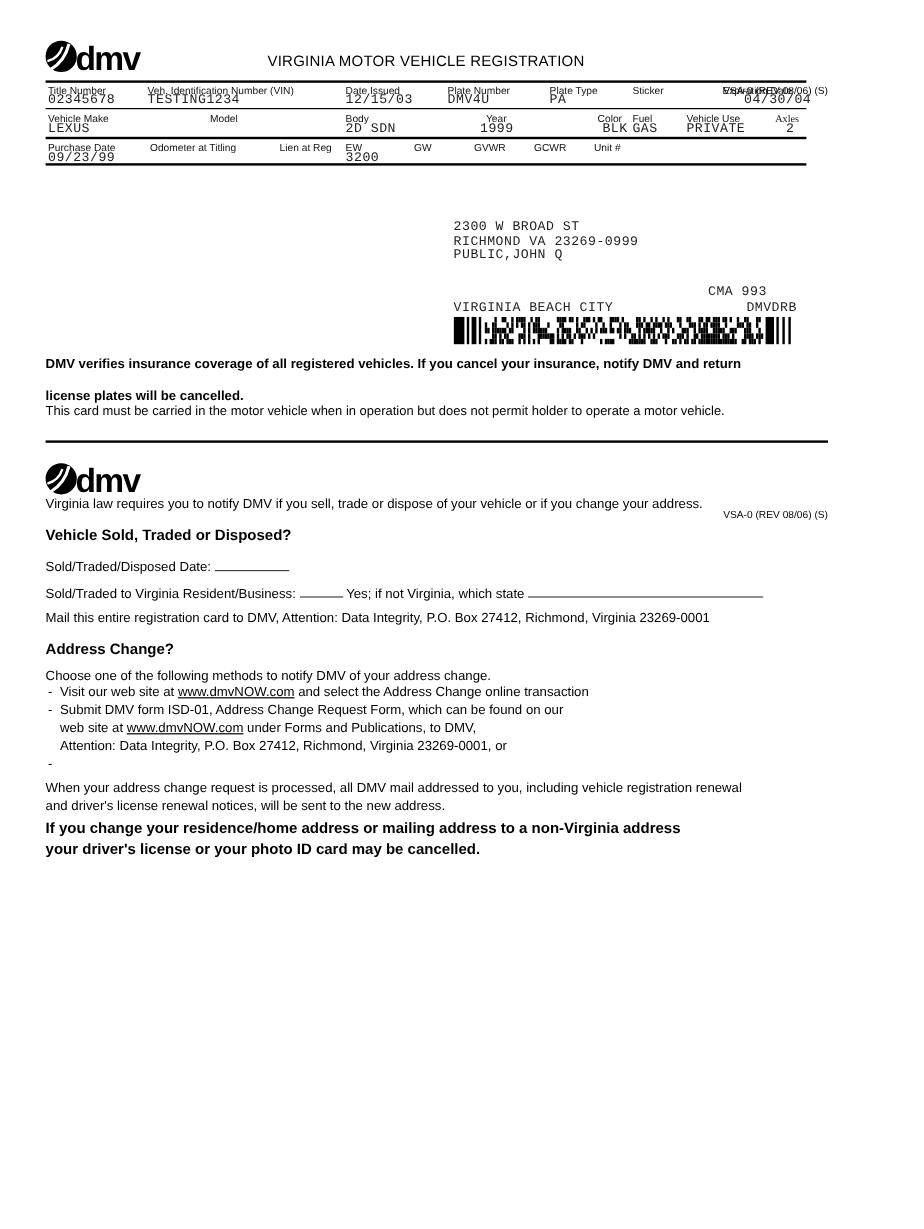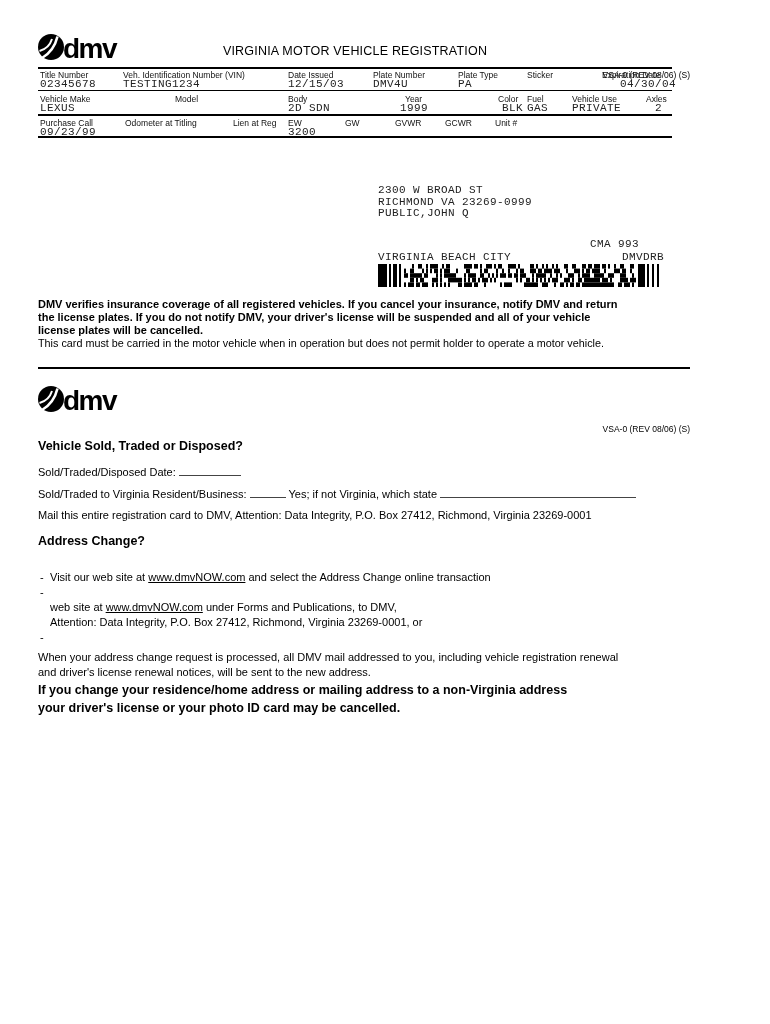--- a/index.html
+++ b/index.html
@@ -69,7 +69,7 @@
   <div class="abs label" style="left:458px; top:94px;margin-left:40px;">Color</div>
   <div class="abs label" style="left:527px; top:94px;">Fuel</div>
   <div class="abs label" style="left:572px; top:94px;">Vehicle Use</div>
-  <div class="abs label" style="left:646px; top:94px;">Axles</div>
+  <div class="abs label" style="left:646px; top:94px;font-family:Liberation Serif, serif;">Axles</div>
 
   <div class="abs mono" style="left:40px;  top:102px;">LEXUS</div>
   <div class="abs mono" style="left:175px; top:102px;"></div>

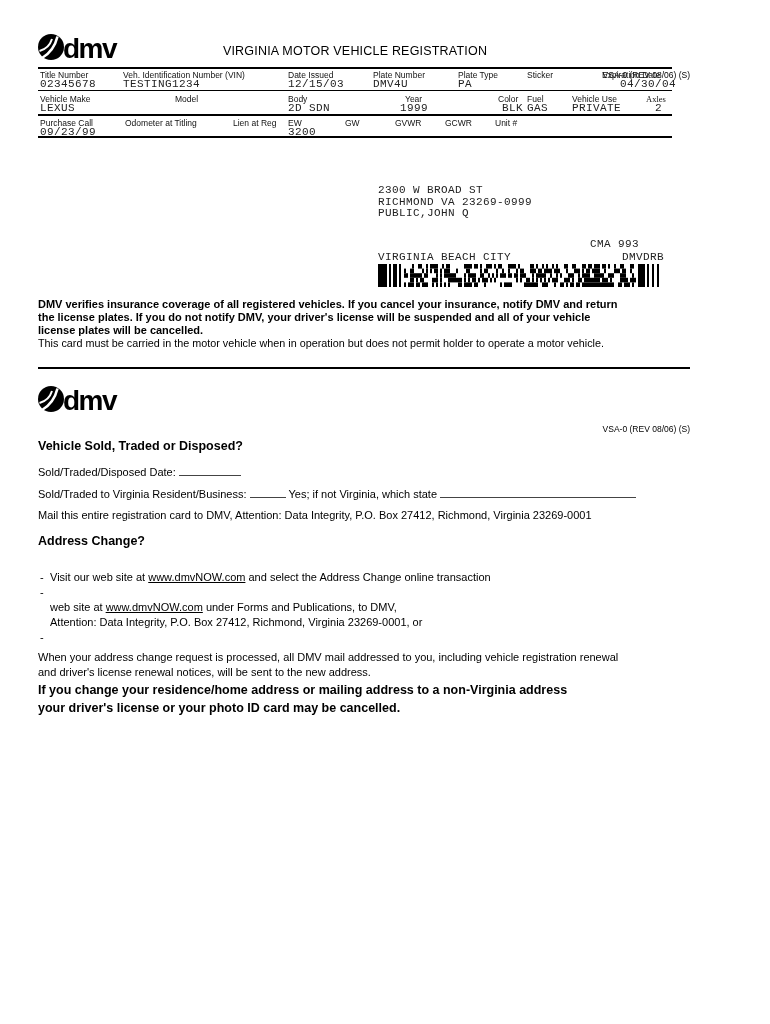--- a/index.html
+++ b/index.html
@@ -80,7 +80,7 @@
   <div class="abs mono" style="left:572px; top:102px;">PRIVATE</div>
   <div class="abs mono" style="left:655px; top:102px;">2</div>
 
-  <div class="abs label" style="left:40px;  top:118px;">Purchase Call</div>
+  <div class="abs label" style="left:40px;  top:118px;">Purchase Date</div>
   <div class="abs label" style="left:125px; top:118px;">Odometer at Titling</div>
   <div class="abs label" style="left:233px; top:118px;">Lien at Reg</div>
   <div class="abs label" style="left:288px; top:118px;">EW</div>

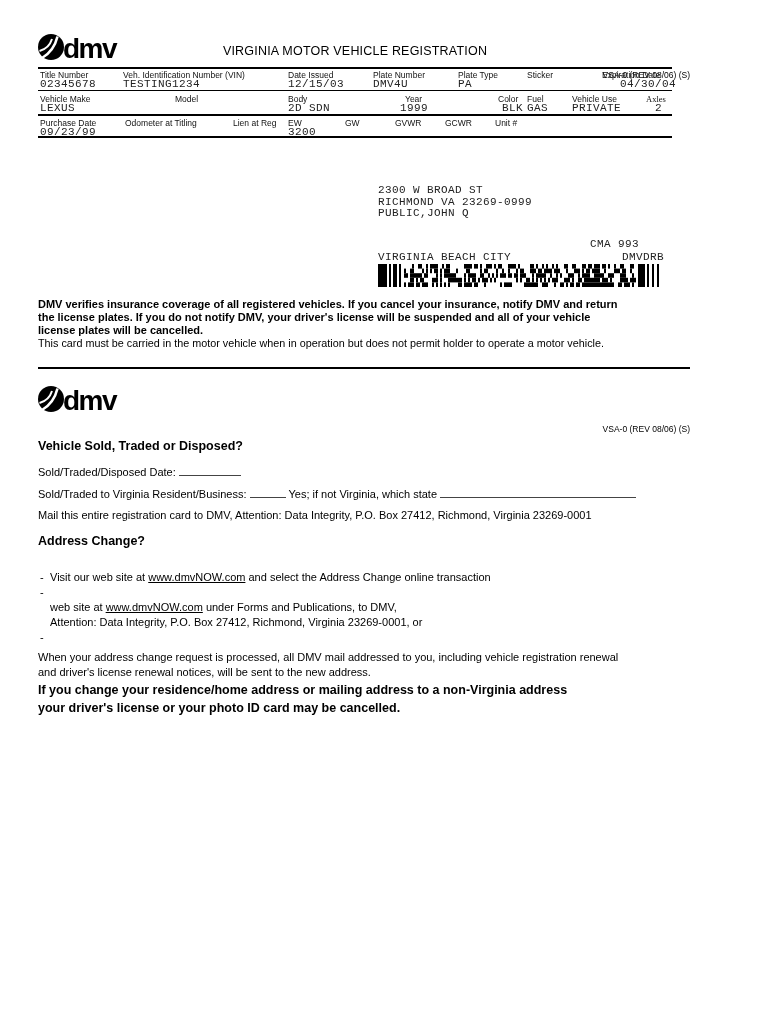--- a/index.html
+++ b/index.html
@@ -421,7 +421,6 @@
   </div>
 
   <div class="abs bold-note" style="left:38px; top:298px;">DMV verifies insurance coverage of all registered vehicles.  If you cancel your insurance, notify DMV and return</div>
-  <div class="abs bold-note" style="left:38px; top:311px;">the license plates.  If you do not notify DMV, your driver's license will be suspended and all of your vehicle</div>
   <div class="abs bold-note" style="left:38px; top:324px;">license plates will be cancelled.</div>
   <div class="abs plain-note" style="left:38px; top:337px;">This card must be carried in the motor vehicle when in operation but does not permit holder to operate a motor vehicle.</div>
 

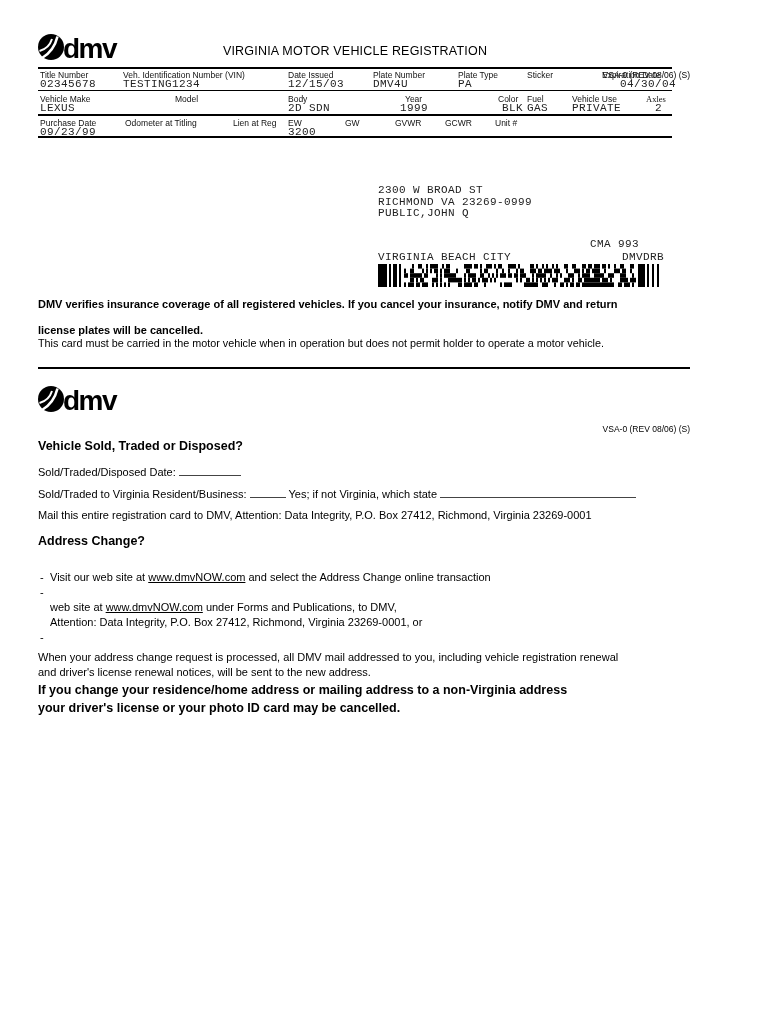--- a/index.html
+++ b/index.html
@@ -437,6 +437,7 @@
 
   <div class="abs formno" style="left:540px; top:396px; width:150px;">VSA-0 (REV 08/06) (S)</div>
 
+  <div class="abs body-text" style="left:38px; top:414px;">Virginia law requires you to notify DMV if you sell, trade or dispose of your vehicle or if you change your address.</div>
 
   <div class="abs heading" style="left:38px; top:439px;">Vehicle Sold, Traded or Disposed?</div>
 

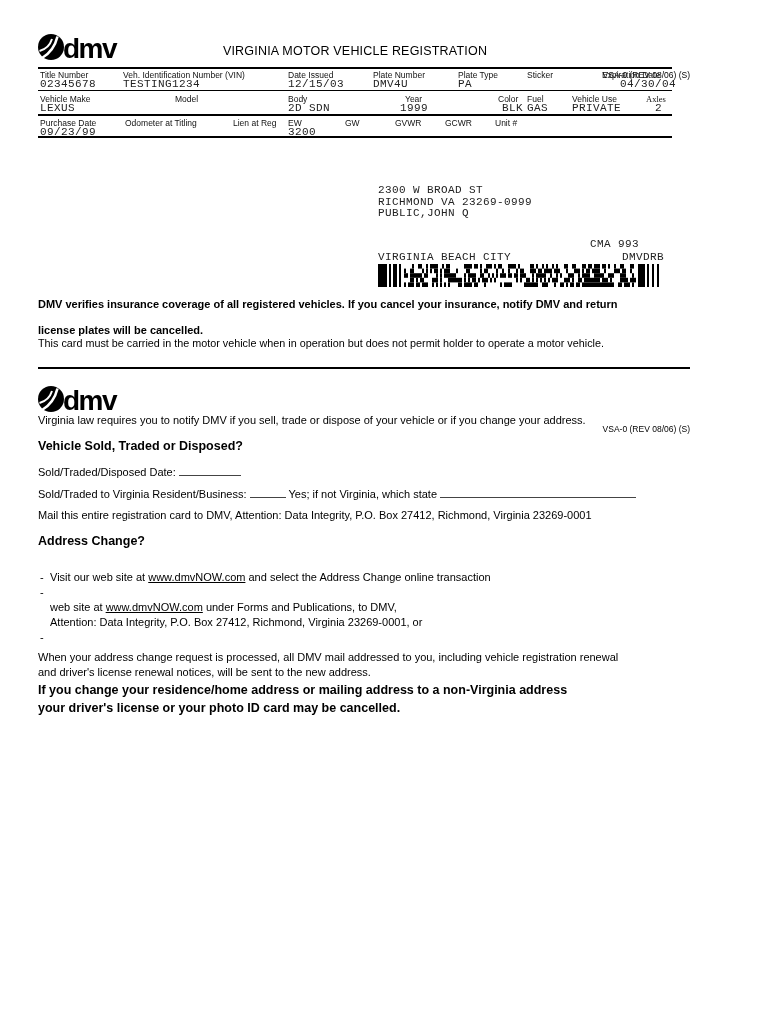--- a/index.html
+++ b/index.html
@@ -457,6 +457,7 @@
 
   <div class="abs heading" style="left:38px; top:534px;">Address Change?</div>
 
+  <div class="abs body-text" style="left:38px; top:558px;">Choose one of the following methods to notify DMV of your address change.</div>
 
   <div class="abs body-text" style="left:40px; top:571px;">-</div>
   <div class="abs body-text" style="left:50px; top:571px;">

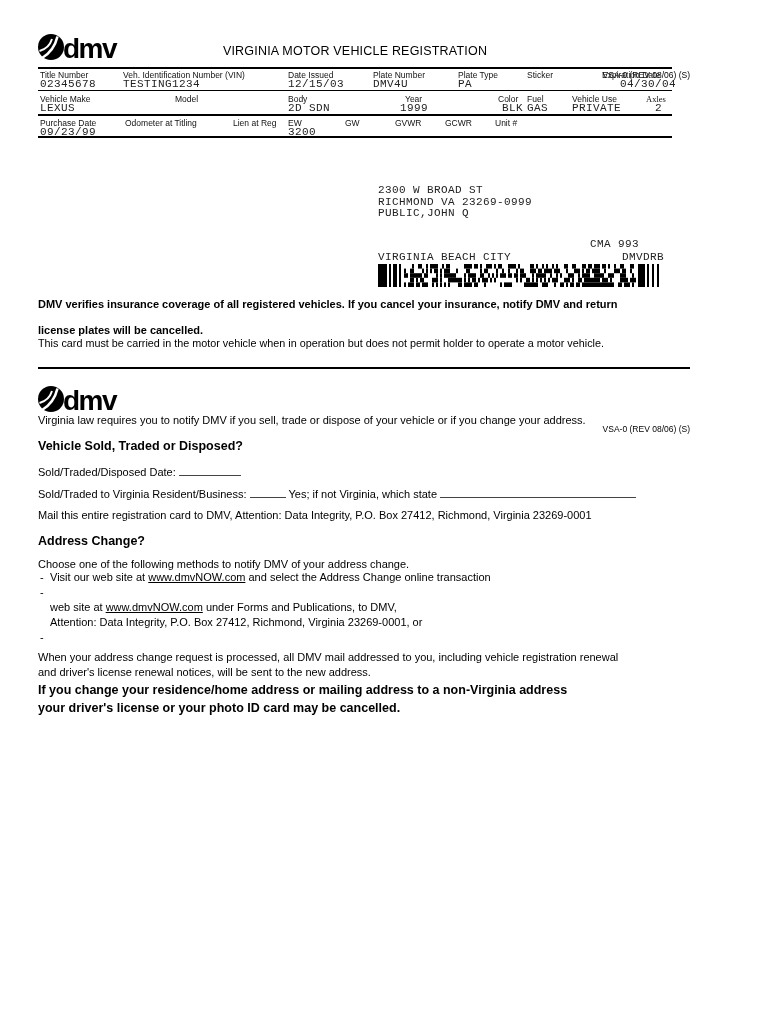--- a/index.html
+++ b/index.html
@@ -465,6 +465,7 @@
   </div>
 
   <div class="abs body-text" style="left:40px; top:586px;">-</div>
+  <div class="abs body-text" style="left:50px; top:586px;">Submit DMV form ISD-01, Address Change Request Form, which can be found on our</div>
   <div class="abs body-text" style="left:50px; top:601px;">
     <span>web site at </span><span class="link">www.dmvNOW.com</span><span> under Forms and Publications, to DMV,</span>
   </div>

